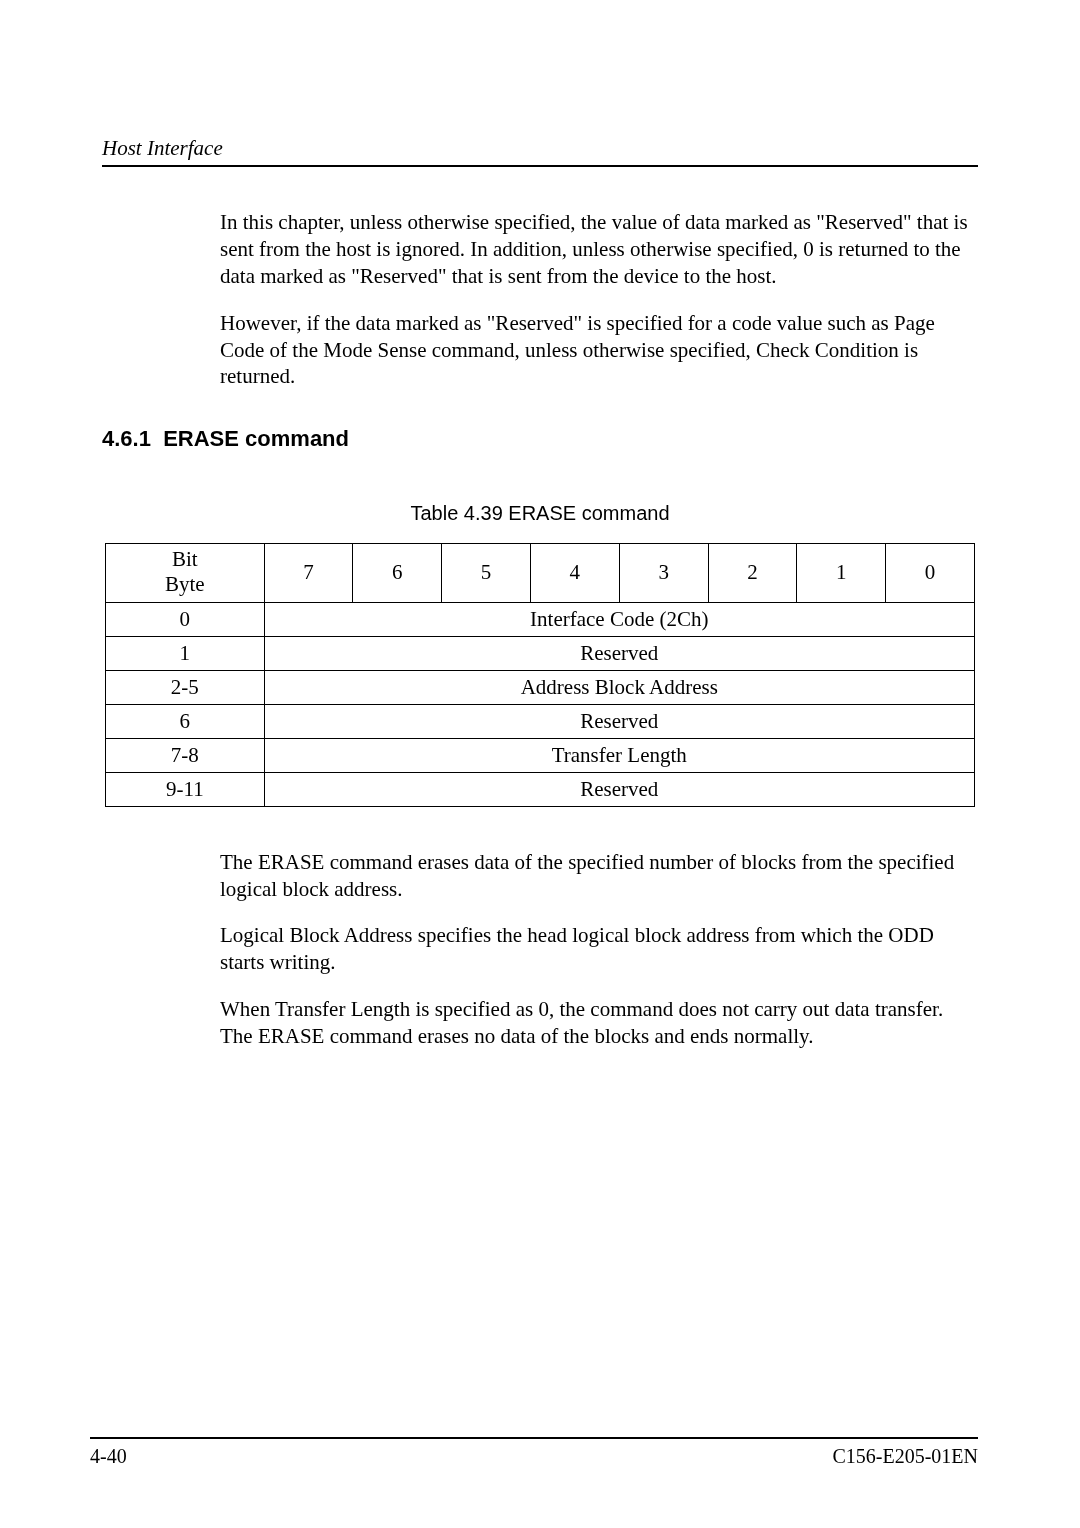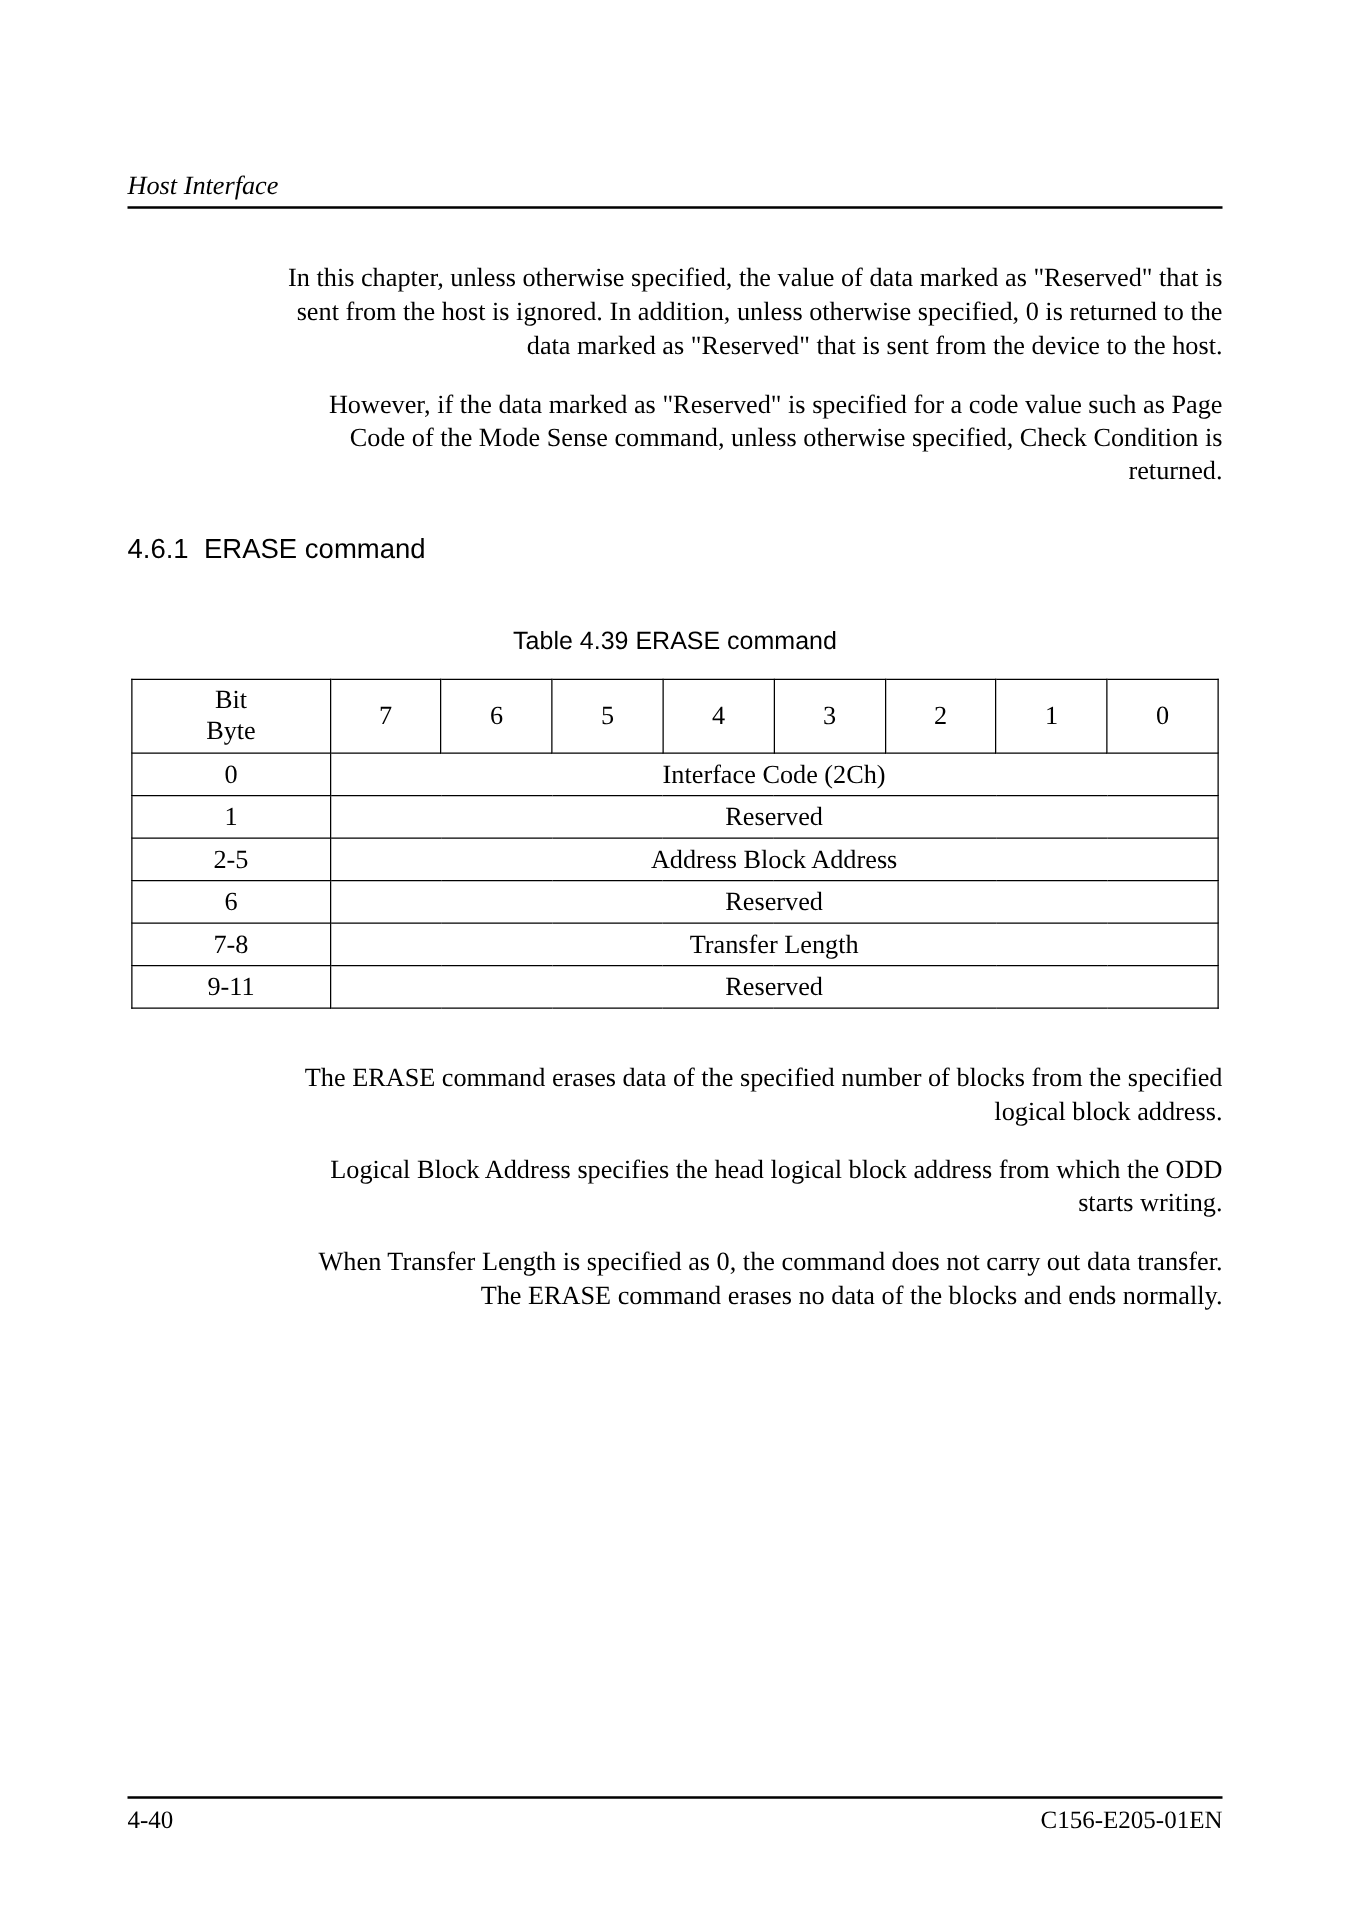--- a/index.html
+++ b/index.html
@@ -42,7 +42,6 @@
       margin-bottom: 20px;
       line-height: 1.28;
       font-size: 21px;
-      text-align: right;
     }
     .section-heading {
       font-family: Arial, Helvetica, sans-serif;

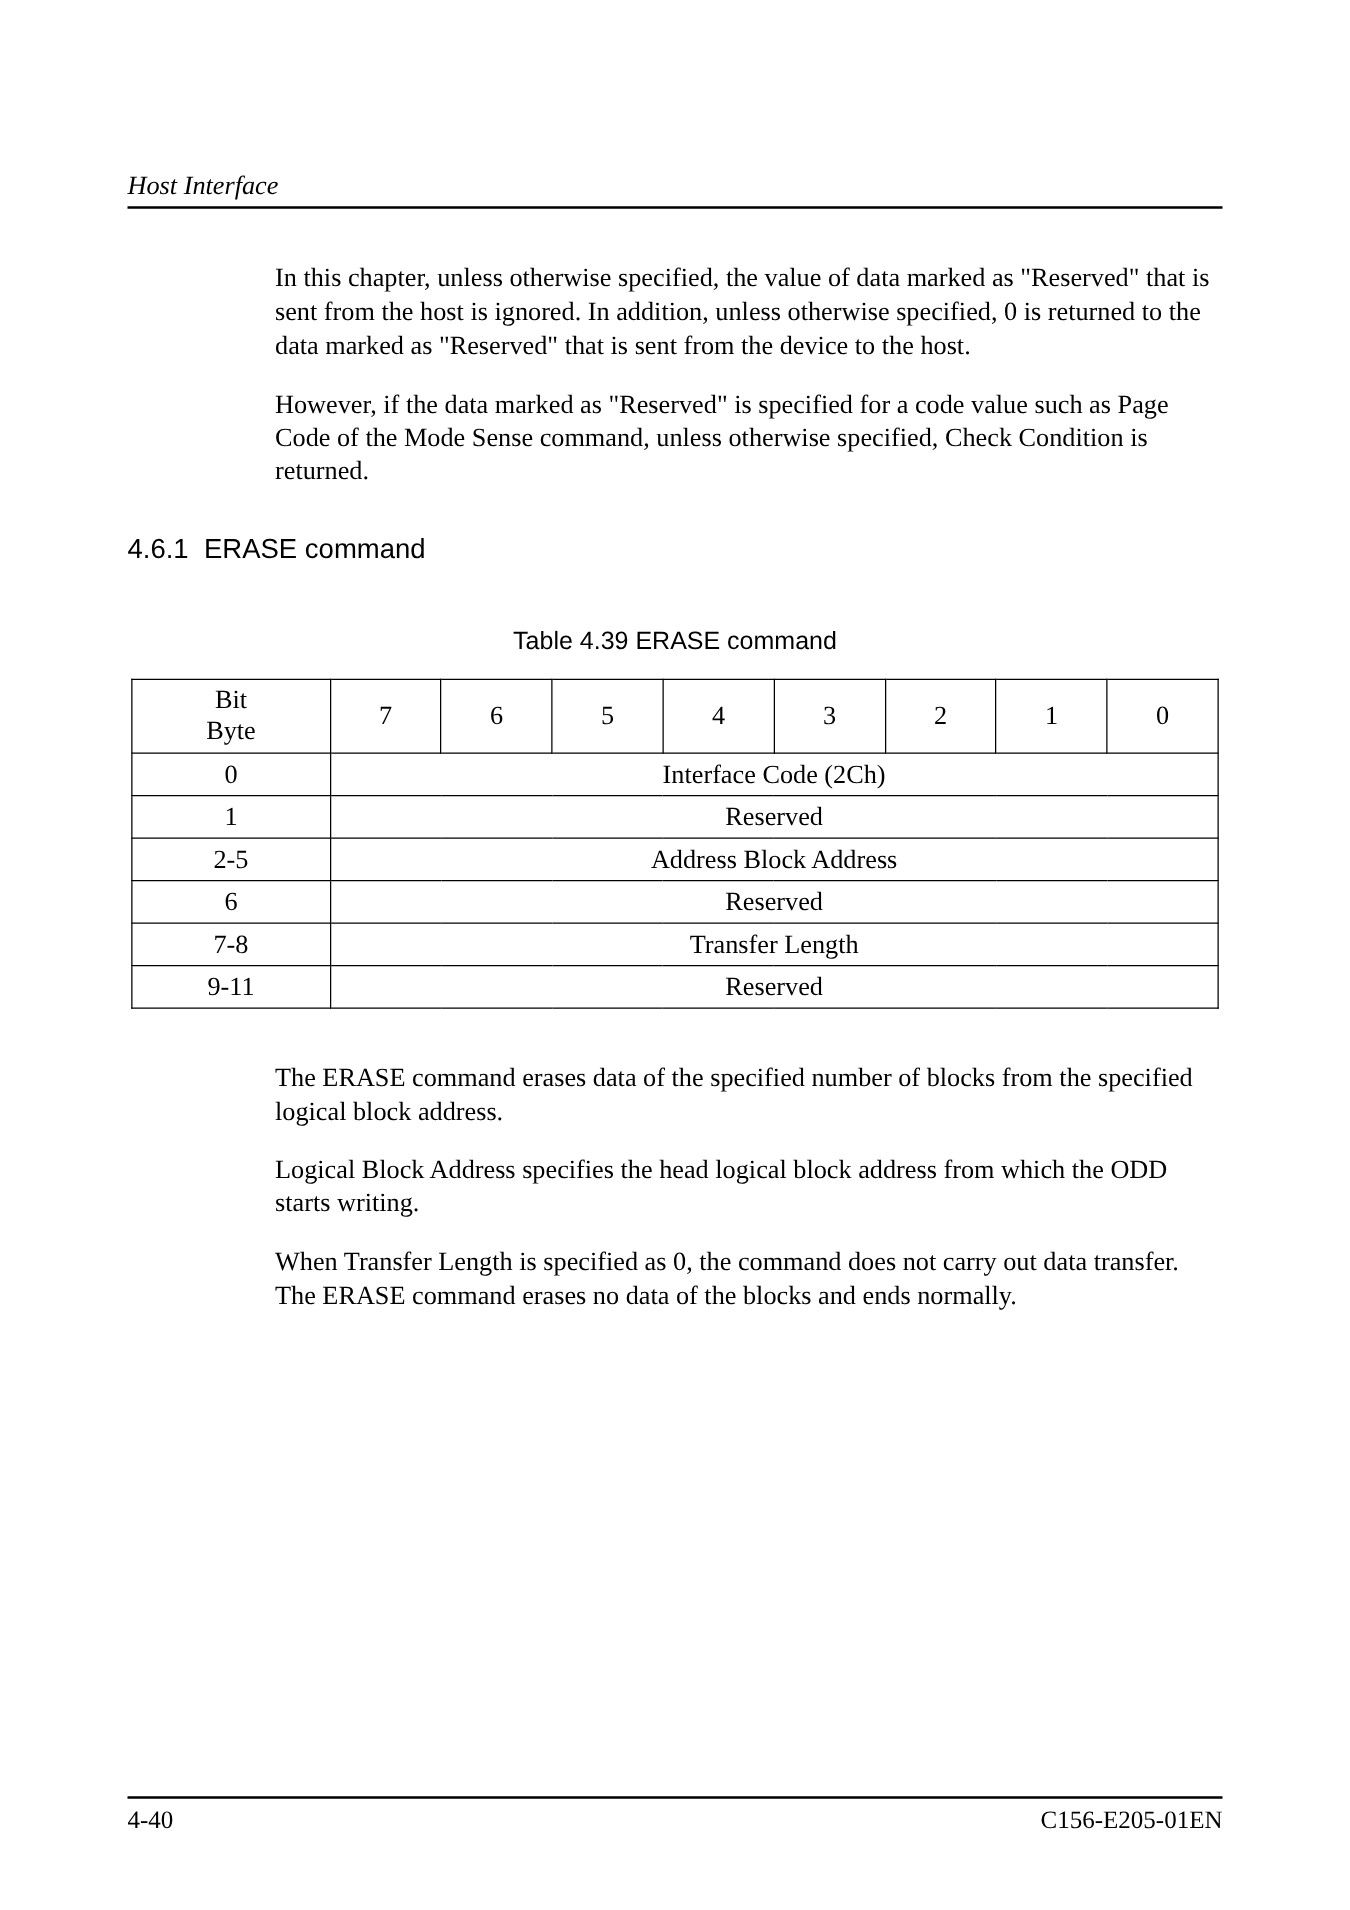--- a/index.html
+++ b/index.html
@@ -45,7 +45,7 @@
     }
     .section-heading {
       font-family: Arial, Helvetica, sans-serif;
-      font-weight: normal;
+      font-weight: bold;
       font-size: 22px;
       margin-top: 36px;
       margin-bottom: 50px;

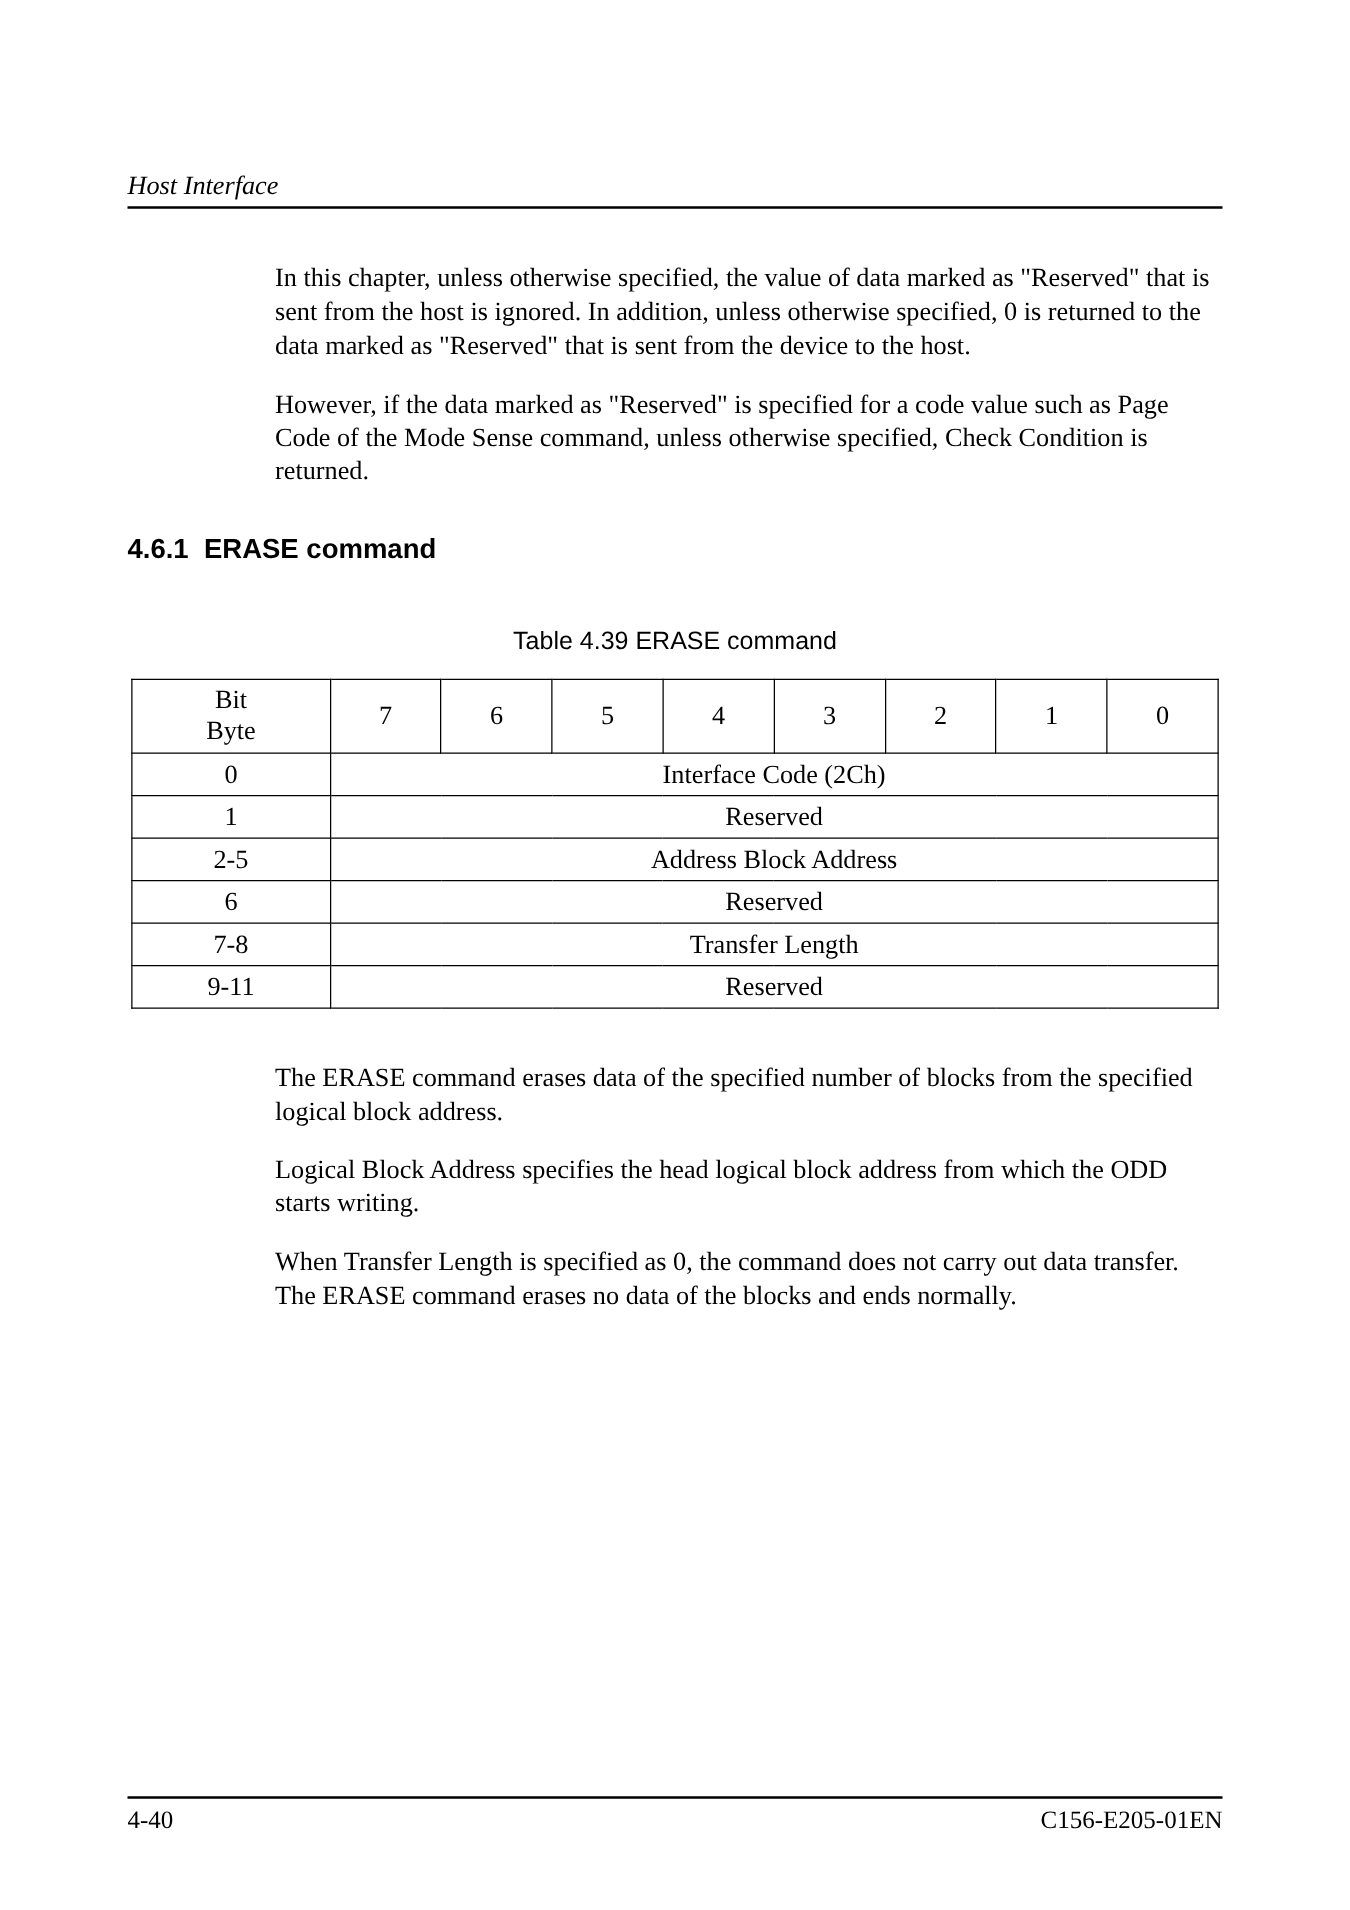--- a/index.html
+++ b/index.html
@@ -91,7 +91,7 @@
     .footer {
       position: absolute;
       bottom: 60px;
-      left: 102px;
+      left: 90px;
       right: 102px;
     }
     .footer-row {

